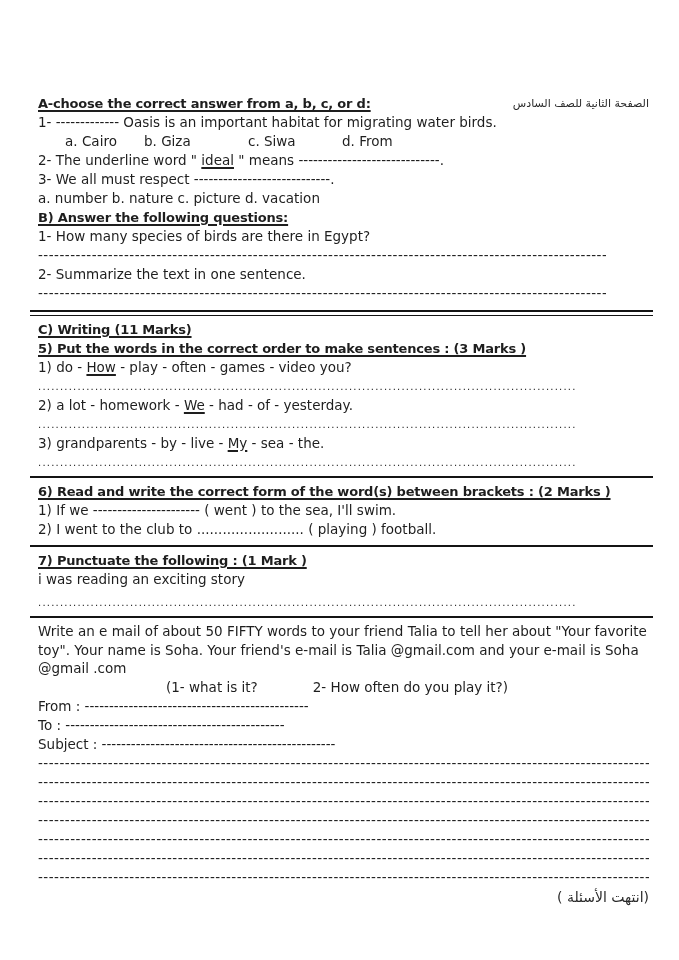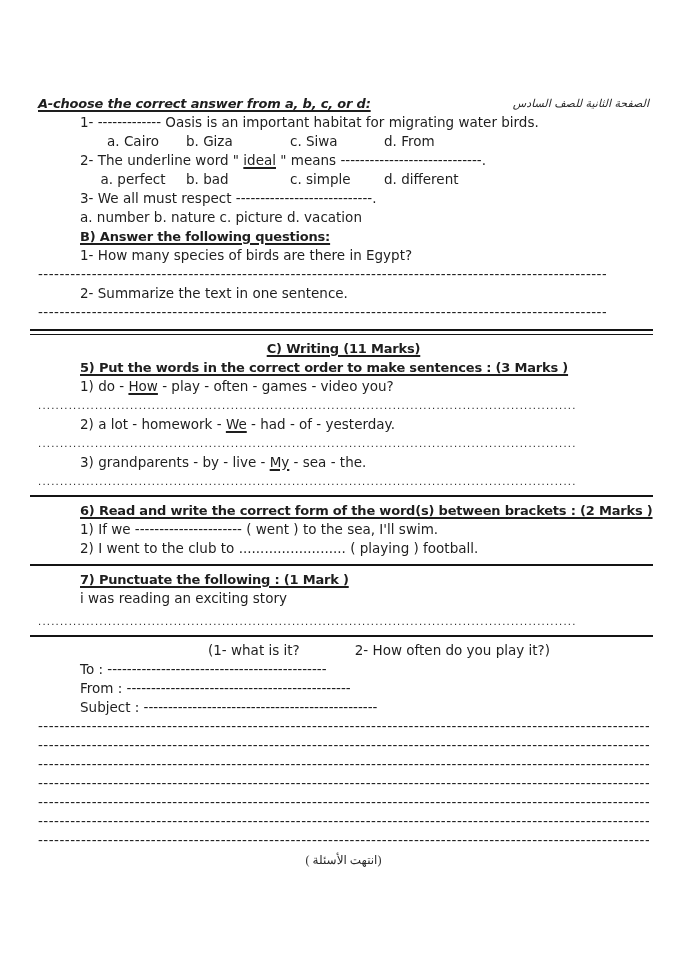--- a/index.html
+++ b/index.html
@@ -11,7 +11,7 @@
     font-size:13.5px;line-height:19px;color:#1e1e1e;
     background:#fff;
   }
-  .row{display:flex;justify-content:space-between;align-items:center;font-style:italic;}
+  .row{display:flex;justify-content:space-between;align-items:center;}
   .h{font-weight:bold;font-size:13px;letter-spacing:-0.2px;}
   .u{text-decoration:underline;text-underline-offset:2px;text-decoration-thickness:1.5px;}
   .line{white-space:nowrap;margin-left:42px;}

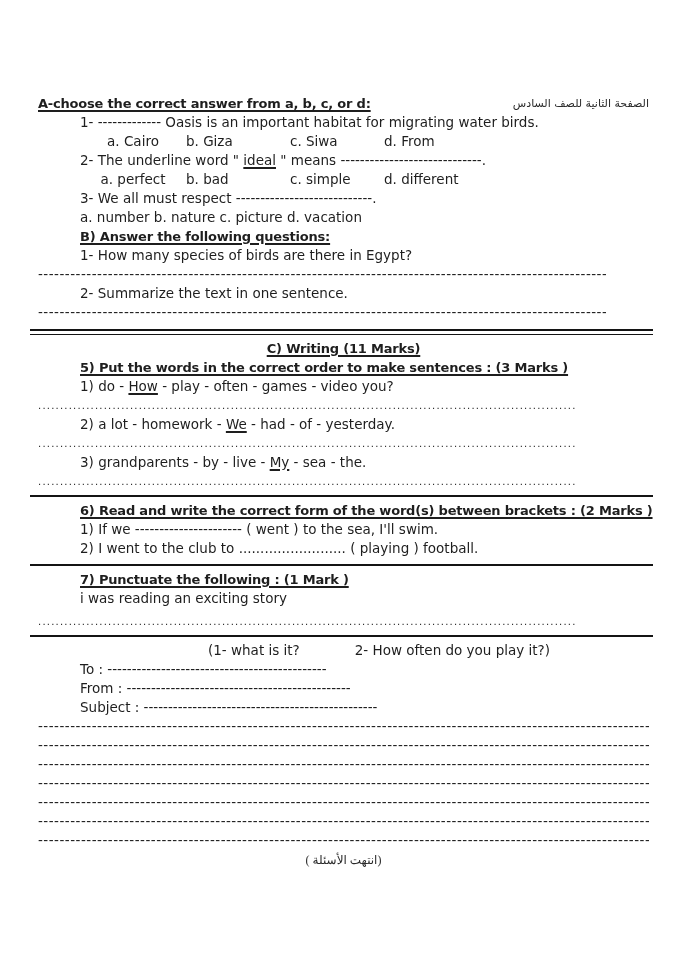--- a/index.html
+++ b/index.html
@@ -14,7 +14,7 @@
   .row{display:flex;justify-content:space-between;align-items:center;}
   .h{font-weight:bold;font-size:13px;letter-spacing:-0.2px;}
   .u{text-decoration:underline;text-underline-offset:2px;text-decoration-thickness:1.5px;}
-  .line{white-space:nowrap;margin-left:42px;}
+  .line{white-space:nowrap;}
   .wrap{white-space:normal;line-height:18.5px;}
   .center{text-align:center;}
   .arabic{font-family:"DejaVu Sans",sans-serif;font-size:11px;color:#2a2a2a;}

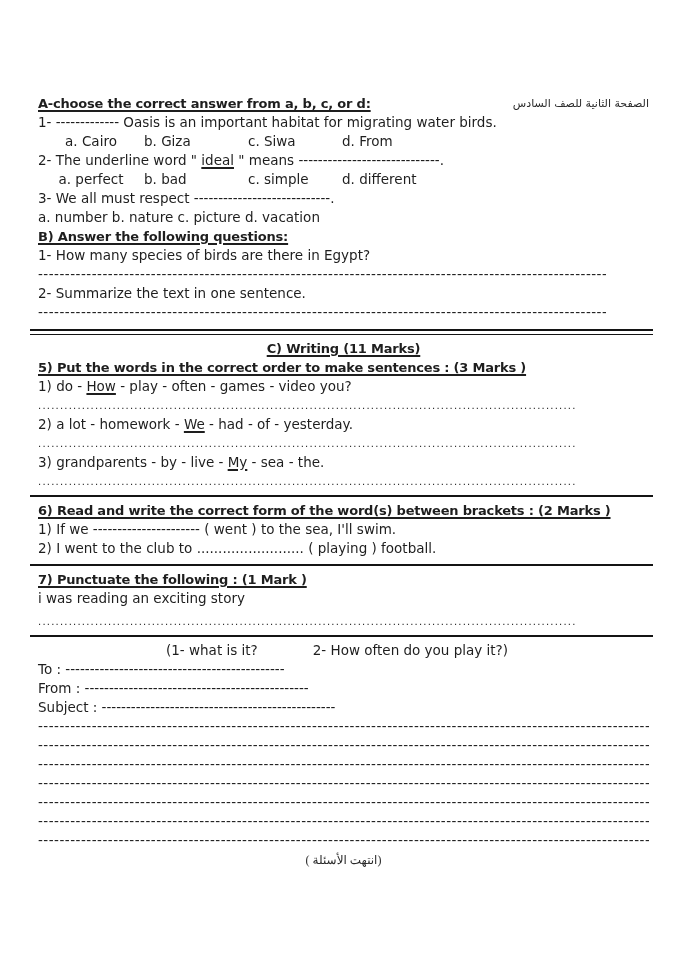--- a/index.html
+++ b/index.html
@@ -56,12 +56,6 @@
 
   <div class="line"><span>2- The underline word " </span><span class="u">ideal</span><span> " means -----------------------------.</span></div>
 
-  <div class="line opts">
-    <span>a. perfect</span>
-    <span>b. bad</span>
-    <span>c. simple</span>
-    <span>d. different</span>
-  </div>
 
   <div class="line">3- We all must respect ----------------------------.</div>
   <div class="line">a. number b. nature c. picture d. vacation</div>

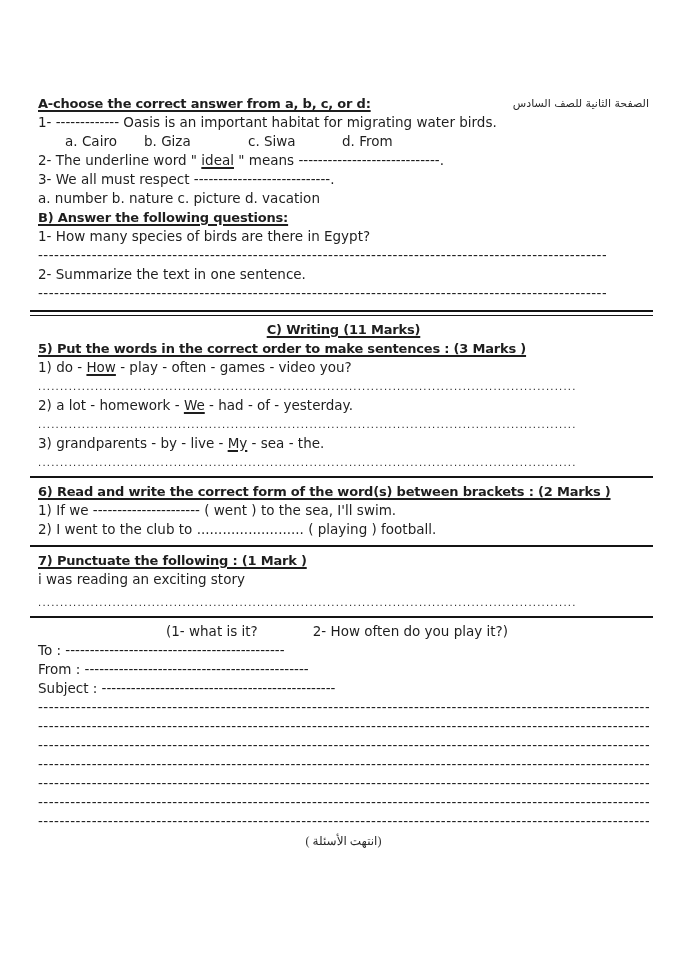--- a/index.html
+++ b/index.html
@@ -16,7 +16,7 @@
   .u{text-decoration:underline;text-underline-offset:2px;text-decoration-thickness:1.5px;}
   .line{white-space:nowrap;}
   .wrap{white-space:normal;line-height:18.5px;}
-  .center{text-align:center;}
+  .center{}
   .arabic{font-family:"DejaVu Sans",sans-serif;font-size:11px;color:#2a2a2a;}
   .opts{display:flex;}
   .opts span:nth-child(1){width:106px;text-align:center;}

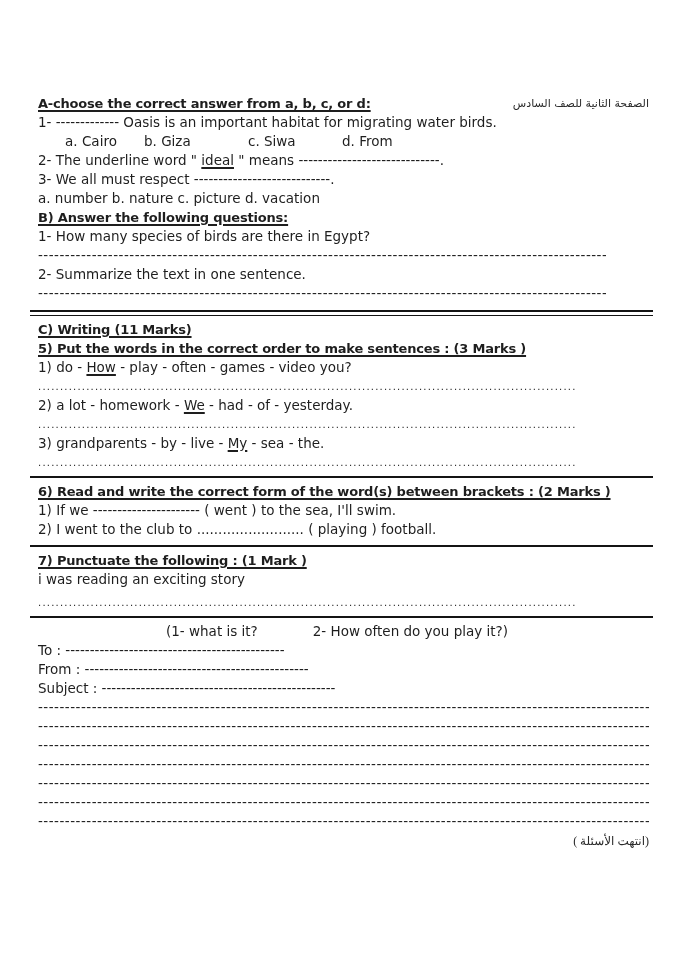--- a/index.html
+++ b/index.html
@@ -92,6 +92,7 @@
 
   <div class="rule1 mt4"></div>
 
+  <div class="wrap">Write an e mail of about 50 FIFTY words to your friend Talia to tell her about "Your favorite toy". Your name is Soha. Your friend's e-mail is Talia @gmail.com and your e-mail is Soha @gmail .com</div>
   <div class="line guiding"><span class="g1">(1- what is it?</span><span class="g2">2- How often do you play it?)</span></div>
 
   <div class="line">To : ---------------------------------------------</div>

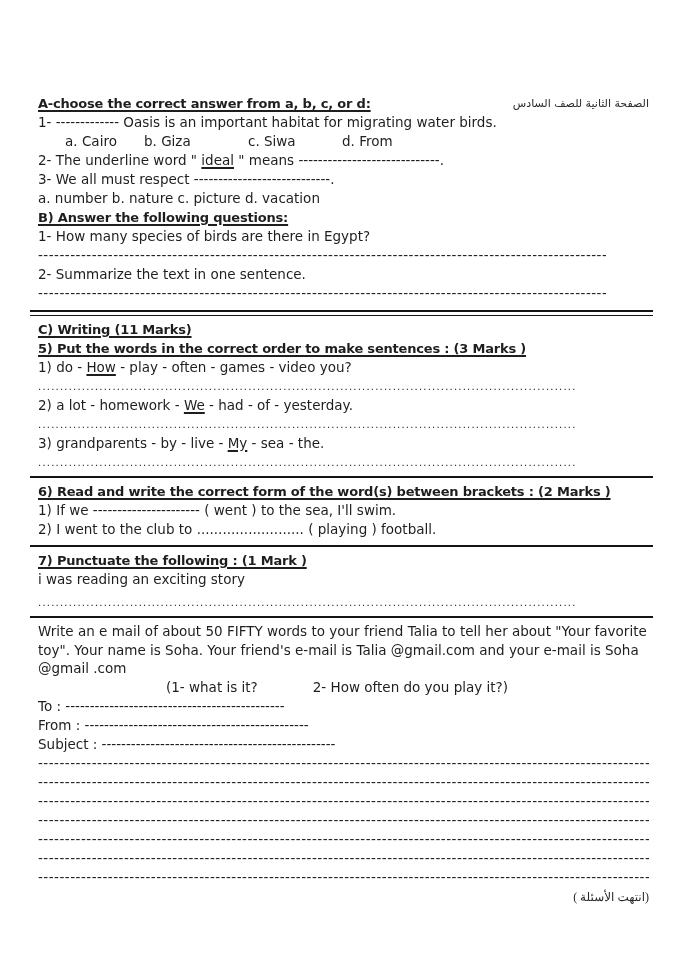--- a/index.html
+++ b/index.html
@@ -95,8 +95,8 @@
   <div class="wrap">Write an e mail of about 50 FIFTY words to your friend Talia to tell her about "Your favorite toy". Your name is Soha. Your friend's e-mail is Talia @gmail.com and your e-mail is Soha @gmail .com</div>
   <div class="line guiding"><span class="g1">(1- what is it?</span><span class="g2">2- How often do you play it?)</span></div>
 
+  <div class="line">From : ----------------------------------------------</div>
   <div class="line">To : ---------------------------------------------</div>
-  <div class="line">From : ----------------------------------------------</div>
   <div class="line">Subject : ------------------------------------------------</div>
 
   <div class="fill dash full">------------------------------------------------------------------------------------------------------------------------------------------------------</div>

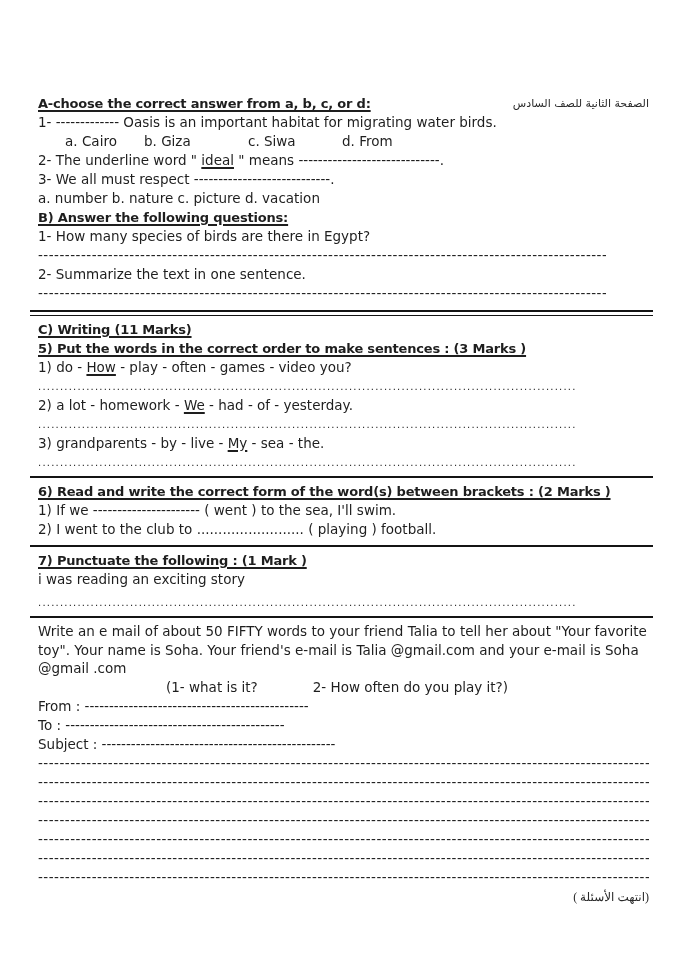--- a/index.html
+++ b/index.html
@@ -33,7 +33,7 @@
   .guiding .g2{margin-left:55px;}
   .mt4{margin-top:4px;}
   .mt6{margin-top:6px;}
-  .endnote{font-size:12px;margin-top:1px;font-family:Liberation Serif, serif;}
+  .endnote{font-size:14px;margin-top:1px;}
 </style>
 </head>
 <body>

